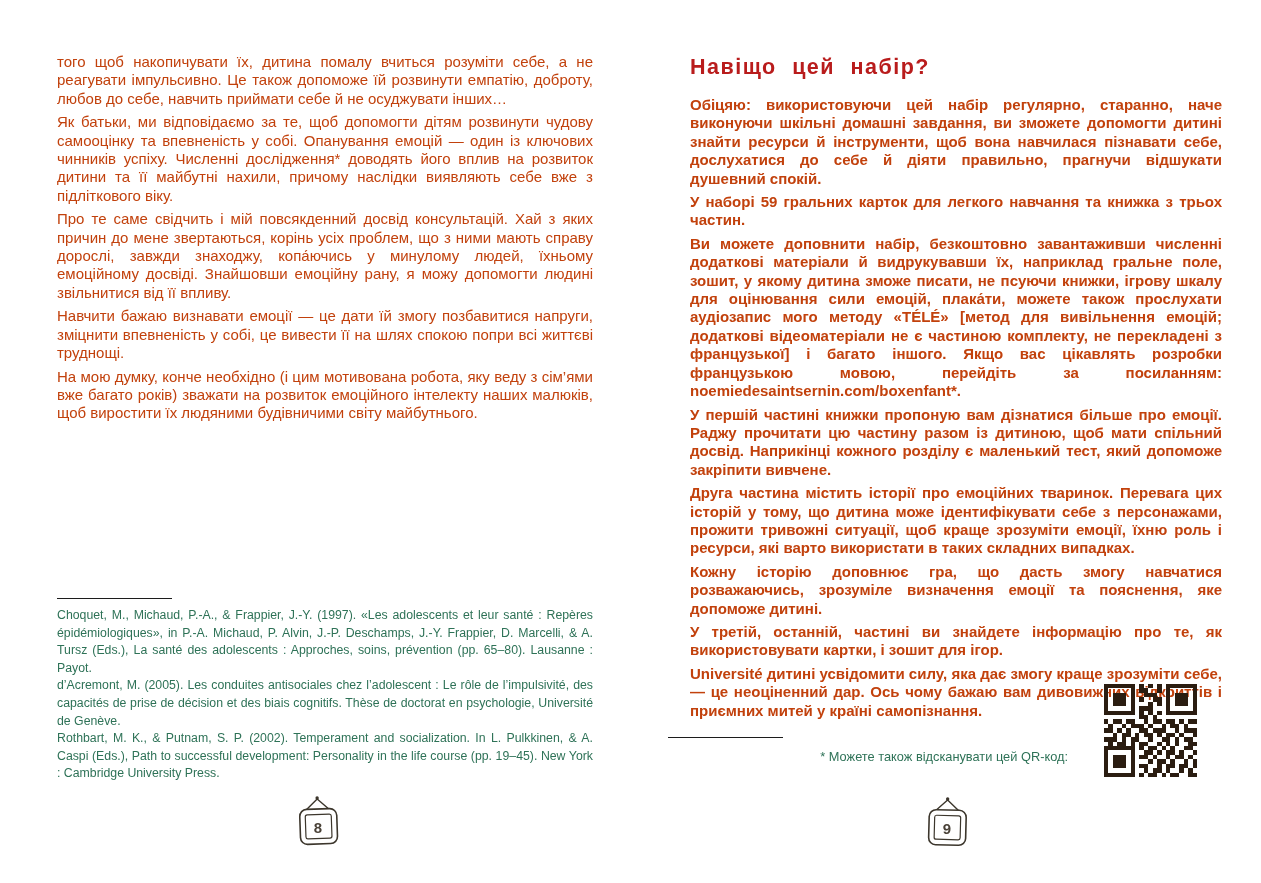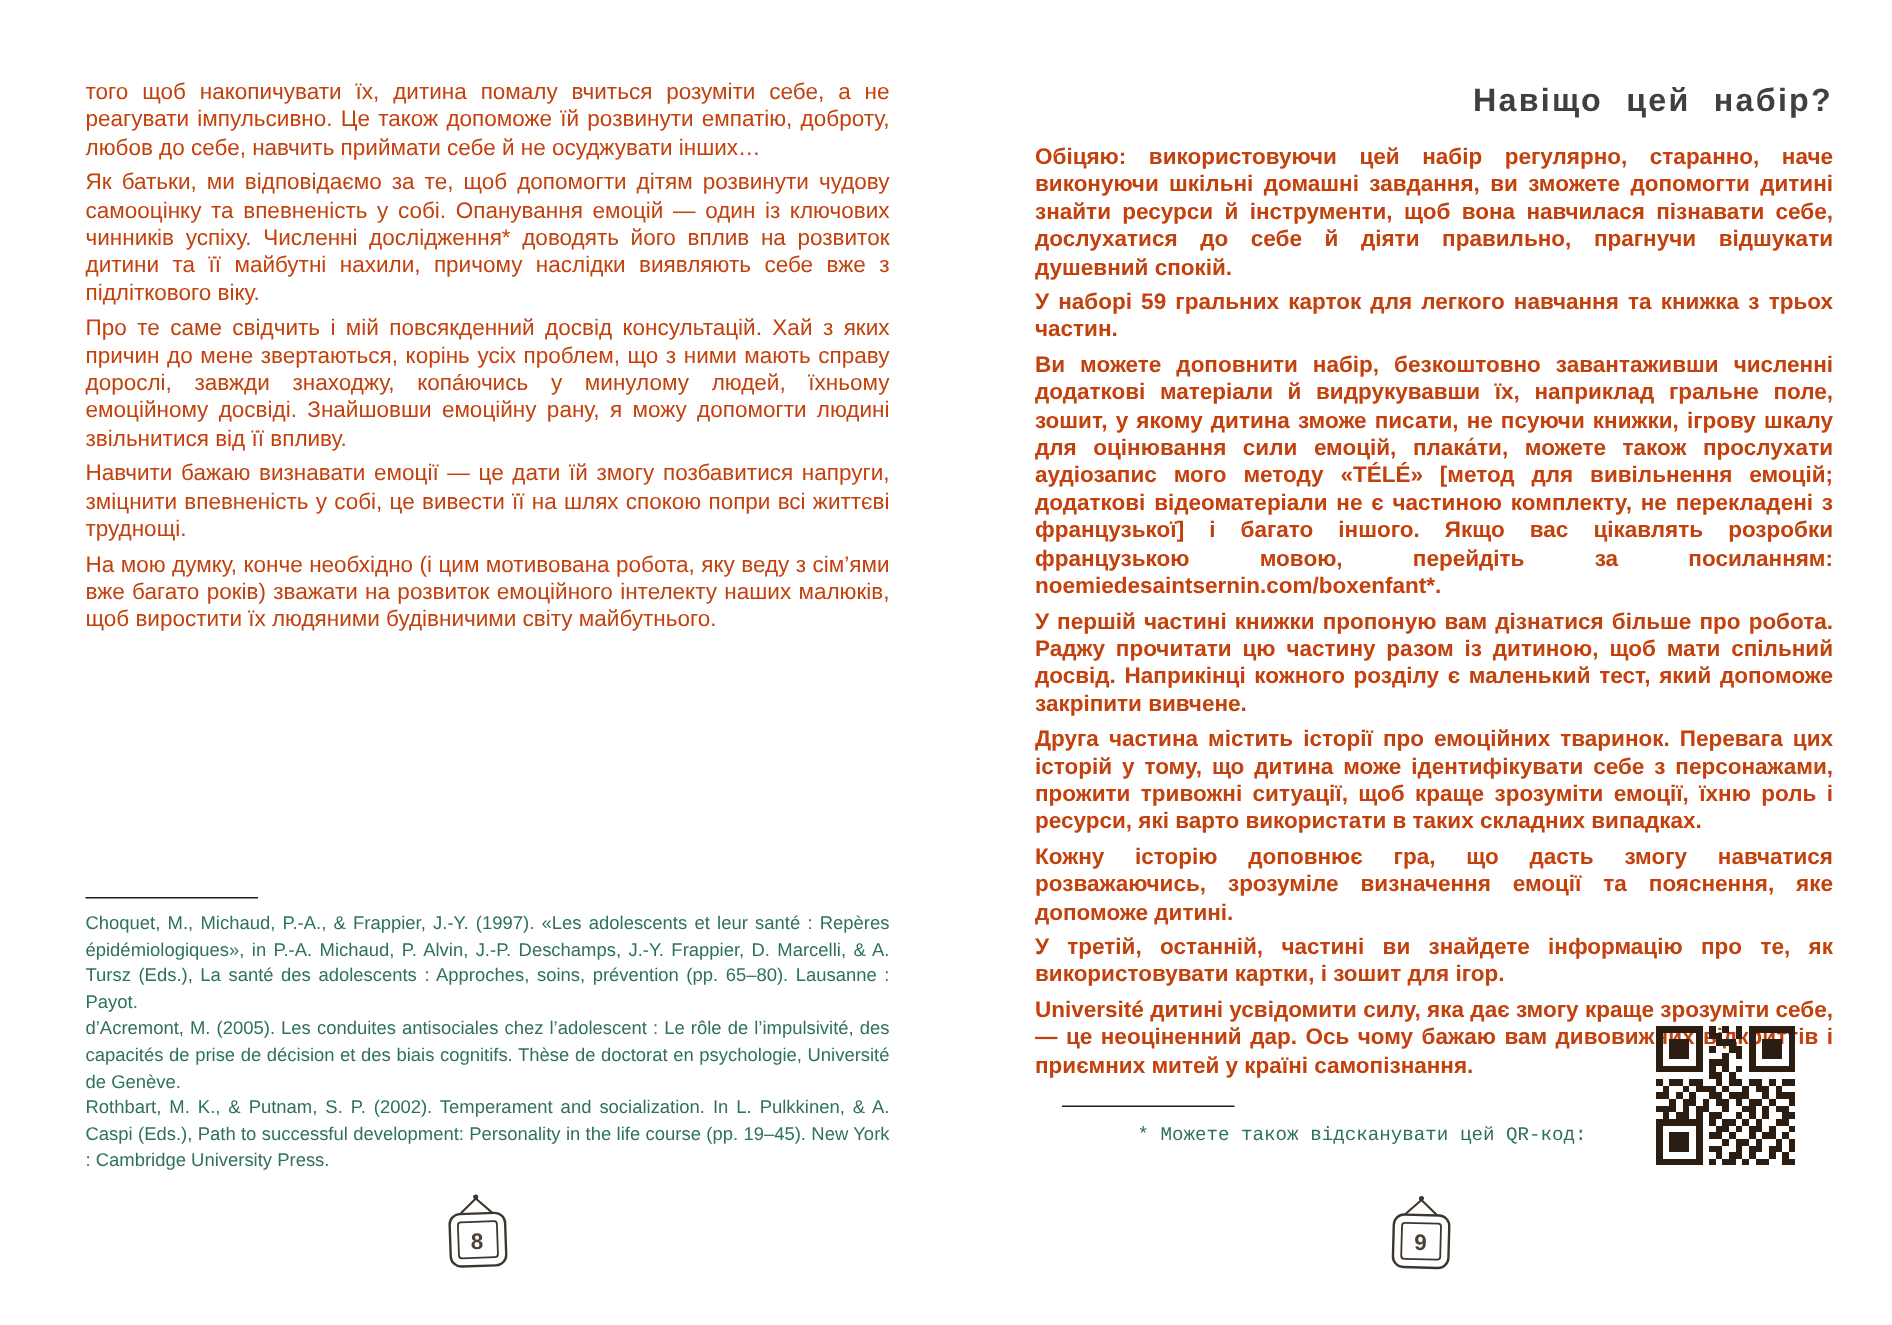--- a/index.html
+++ b/index.html
@@ -21,12 +21,12 @@
   .para { margin: 0 0 5px 0; }
   .heading {
     position: absolute;
-    color: #404040;
+    color: #b91c1c;
     font-weight: bold;
     font-size: 21.5px;
     letter-spacing: 1.5px;
     word-spacing: 8px;
-    text-align: right;
+    text-align: left;
   }
   .footnote-block {
     position: absolute;

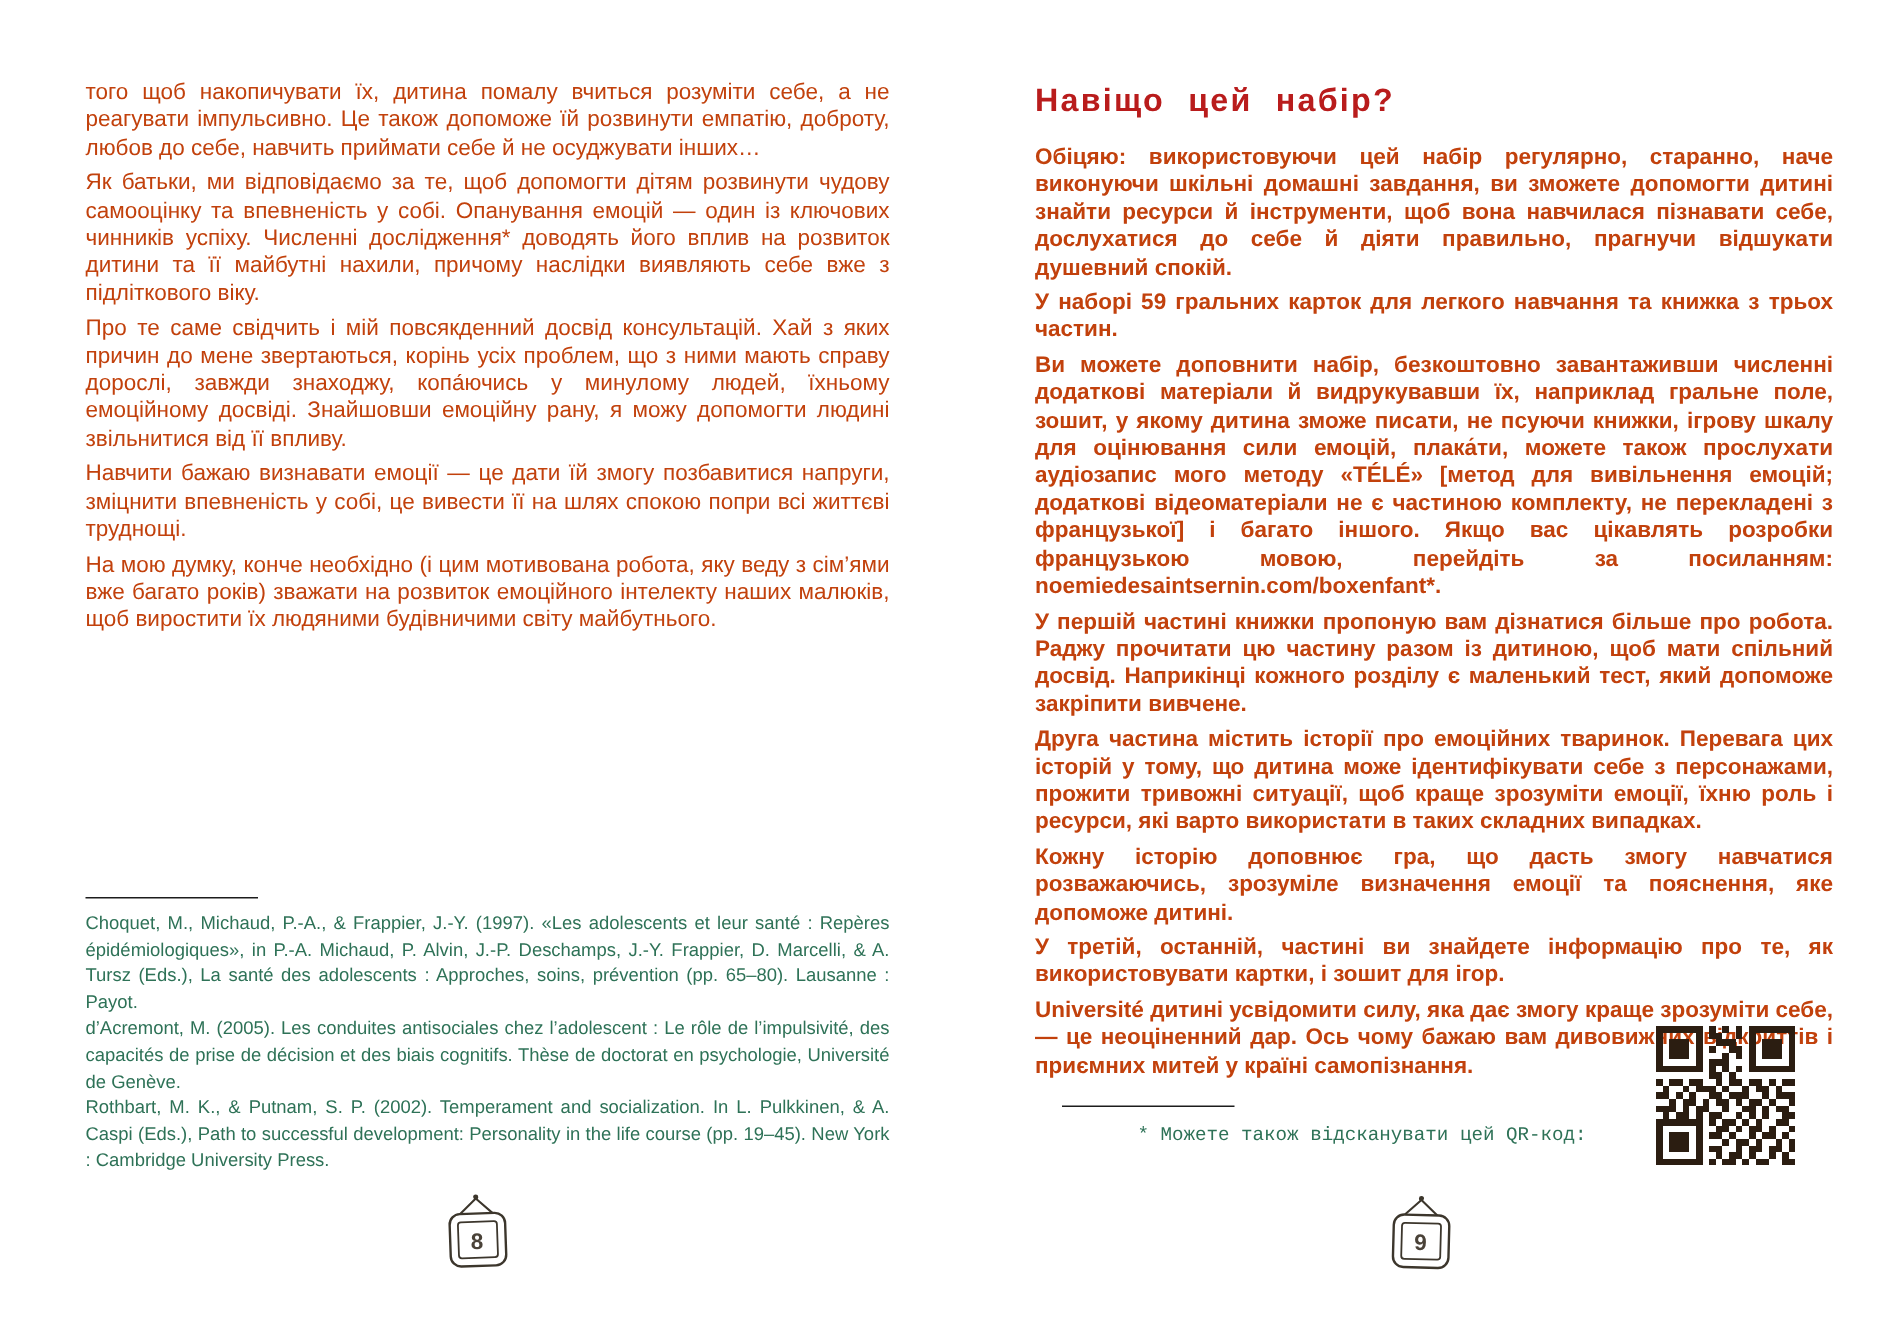--- a/index.html
+++ b/index.html
@@ -89,7 +89,7 @@
     <p class="para">Обіцяю: використовуючи цей набір регулярно, старанно, наче виконуючи шкільні домашні завдання, ви зможете допомогти дитині знайти ресурси й інструменти, щоб вона навчилася пізнавати себе, дослухатися до себе й діяти правильно, прагнучи відшукати душевний спокій.</p>
     <p class="para">У наборі 59 гральних карток для легкого навчання та книжка з трьох частин.</p>
     <p class="para">Ви можете доповнити набір, безкоштовно завантаживши численні додаткові матеріали й видрукувавши їх, наприклад гральне поле, зошит, у якому дитина зможе писати, не псуючи книжки, ігрову шкалу для оцінювання сили емоцій, плака́ти, можете також прослухати аудіозапис мого методу «ТÉLÉ» [метод для вивільнення емоцій; додаткові відеоматеріали не є частиною комплекту, не перекладені з французької] і багато іншого. Якщо вас цікавлять розробки французькою мовою, перейдіть за посиланням: noemiedesaintsernin.com/boxenfant*.</p>
-    <p class="para">У першій частині книжки пропоную вам дізнатися більше про робота. Раджу прочитати цю частину разом із дитиною, щоб мати спільний досвід. Наприкінці кожного розділу є маленький тест, який допоможе закріпити вивчене.</p>
+    <p class="para">У першій частині книжки пропоную вам дізнатися більше про емоції. Раджу прочитати цю частину разом із дитиною, щоб мати спільний досвід. Наприкінці кожного розділу є маленький тест, який допоможе закріпити вивчене.</p>
     <p class="para">Друга частина містить історії про емоційних тваринок. Перевага цих історій у тому, що дитина може ідентифікувати себе з персонажами, прожити тривожні ситуації, щоб краще зрозуміти емоції, їхню роль і ресурси, які варто використати в таких складних випадках.</p>
     <p class="para">Кожну історію доповнює гра, що дасть змогу навчатися розважаючись, зрозуміле визначення емоції та пояснення, яке допоможе дитині.</p>
     <p class="para">У третій, останній, частині ви знайдете інформацію про те, як використовувати картки, і зошит для ігор.</p>

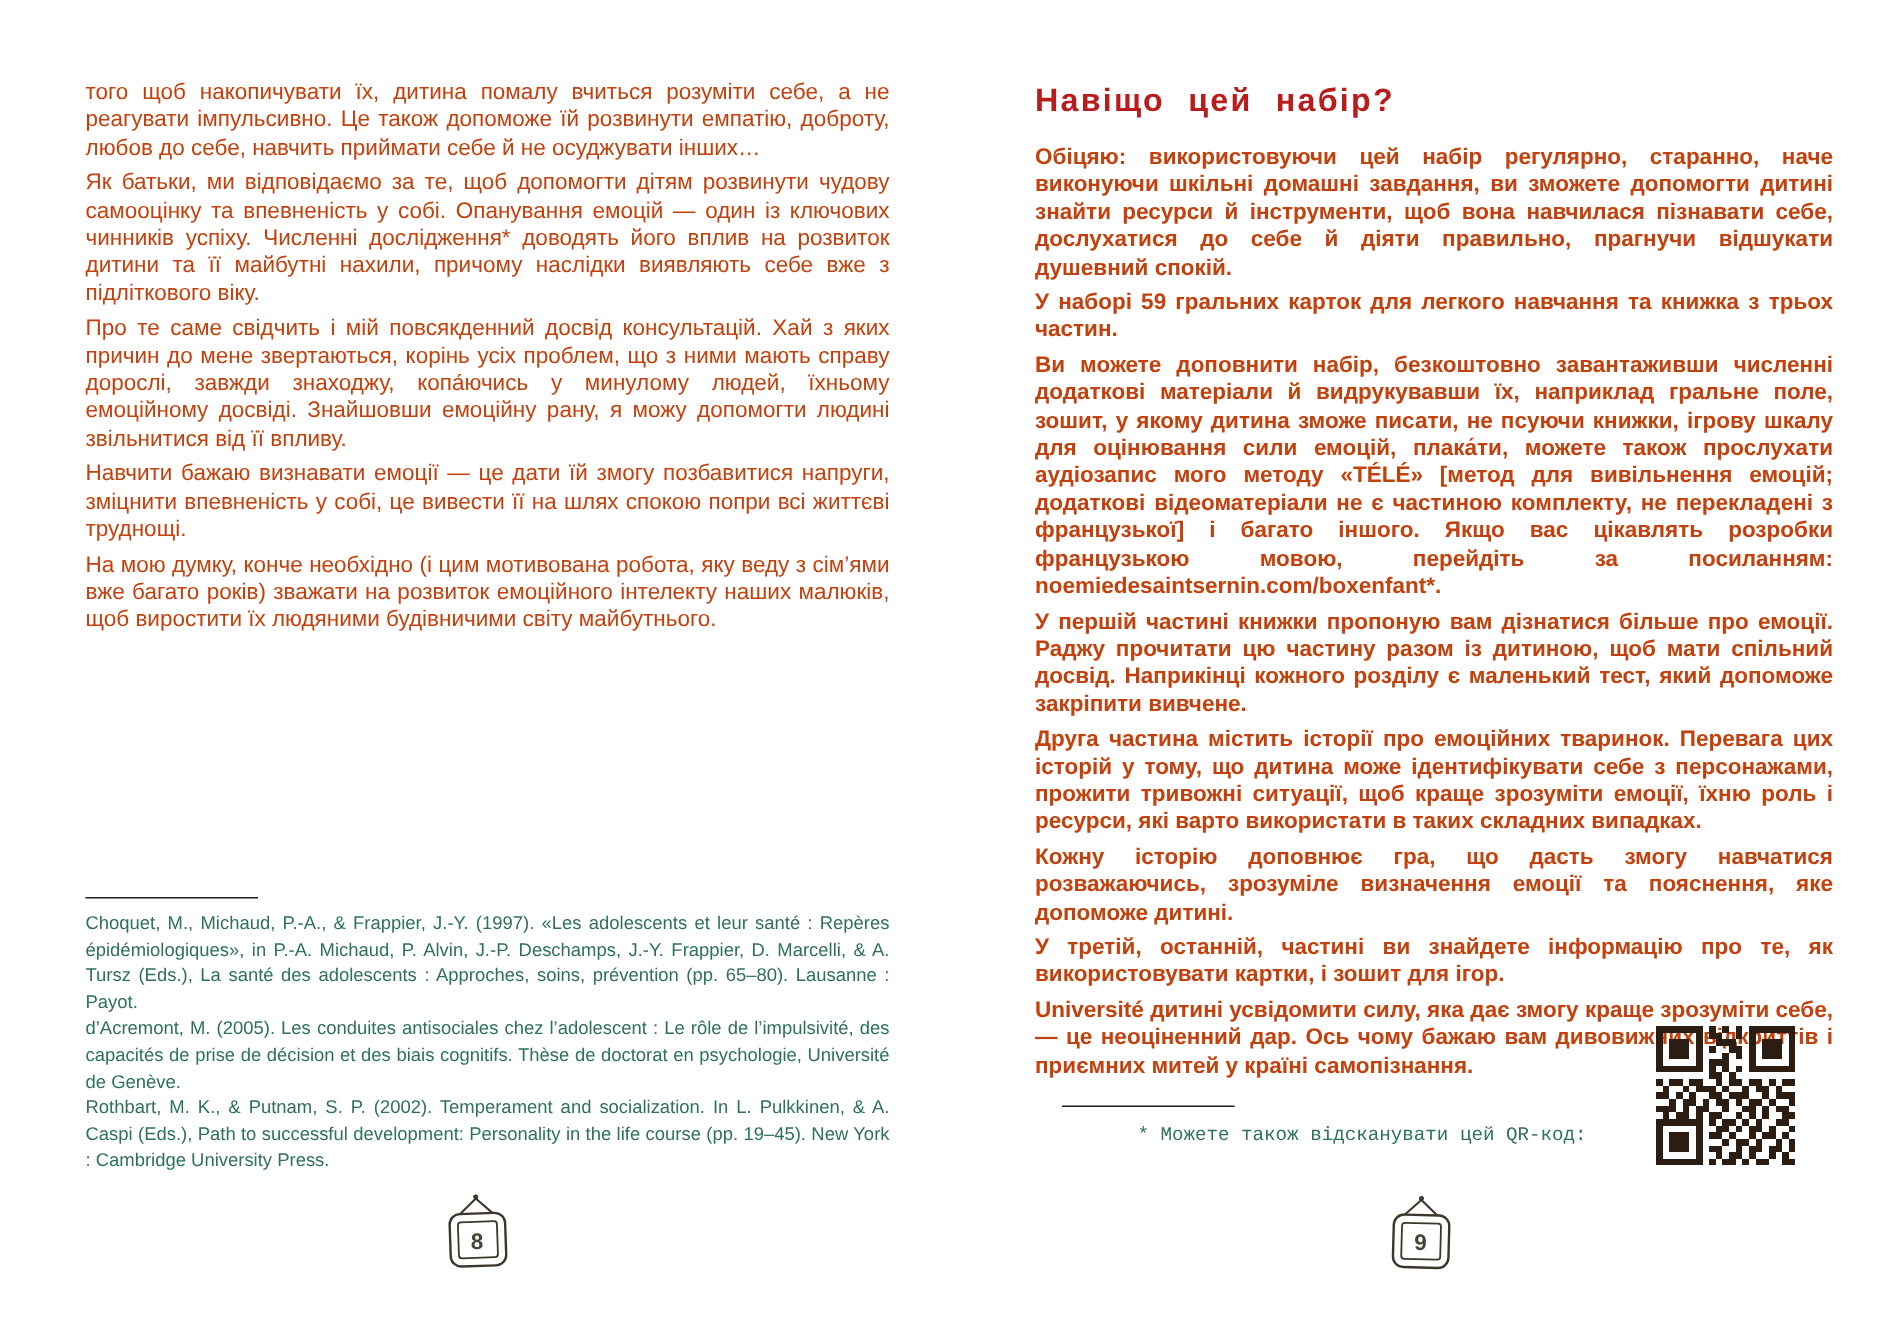--- a/index.html
+++ b/index.html
@@ -96,7 +96,7 @@
     <p class="para">Université дитині усвідомити силу, яка дає змогу краще зрозуміти себе, — це неоціненний дар. Ось чому бажаю вам дивовижних відкриттів і приємних митей у країні самопізнання.</p>
   </div>
 
-  <div class="footnote-block" style="left:708px; top:737px; width:400px; text-align:center;font-family:Liberation Mono, monospace;">
+  <div class="footnote-block" style="left:668px; top:737px; width:400px; text-align:right;">
     <div class="sep"></div>
     <p class="fn" style="margin-top:10px; font-size:12.8px;">* Можете також відсканувати цей QR-код:</p>
   </div>

